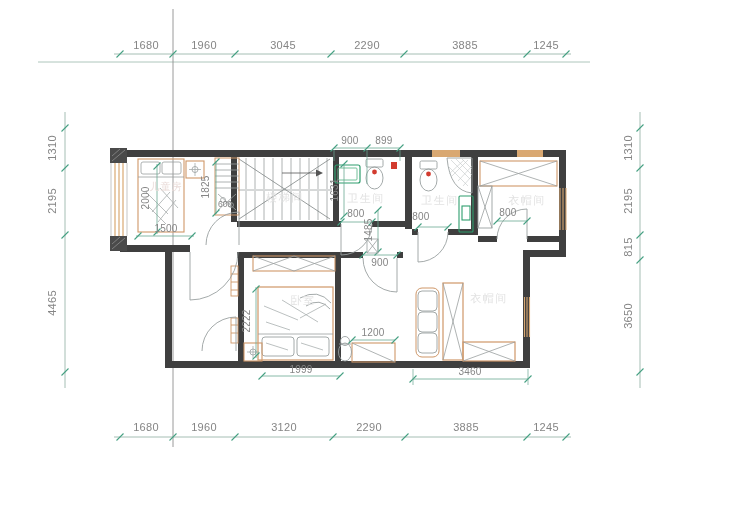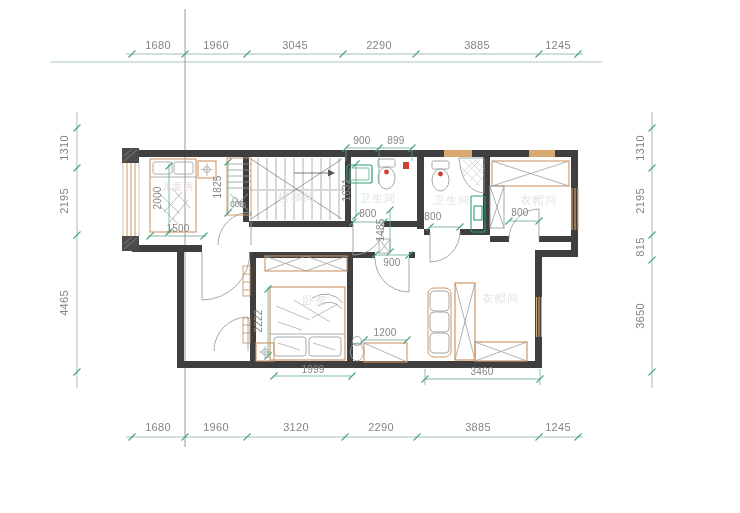--- a/index.html
+++ b/index.html
@@ -4,7 +4,7 @@
 <style>
   html,body{margin:0;padding:0;background:#ffffff;}
   .canvas{position:relative;width:660px;height:513px;background:#fff;overflow:hidden;
-          font-family:"Liberation Sans",sans-serif;margin-left:12px;}
+          font-family:"Liberation Sans",sans-serif;}
   svg{position:absolute;left:0;top:0;}
   text{font-family:"Liberation Sans",sans-serif;fill:#858585;}
   .dim{font-size:11px;letter-spacing:0.3px;}

